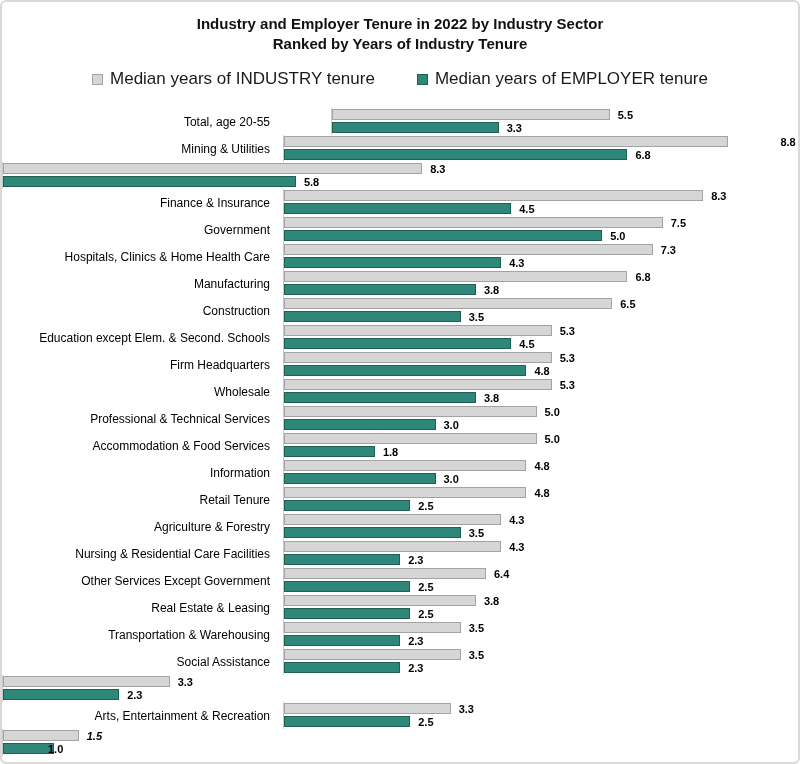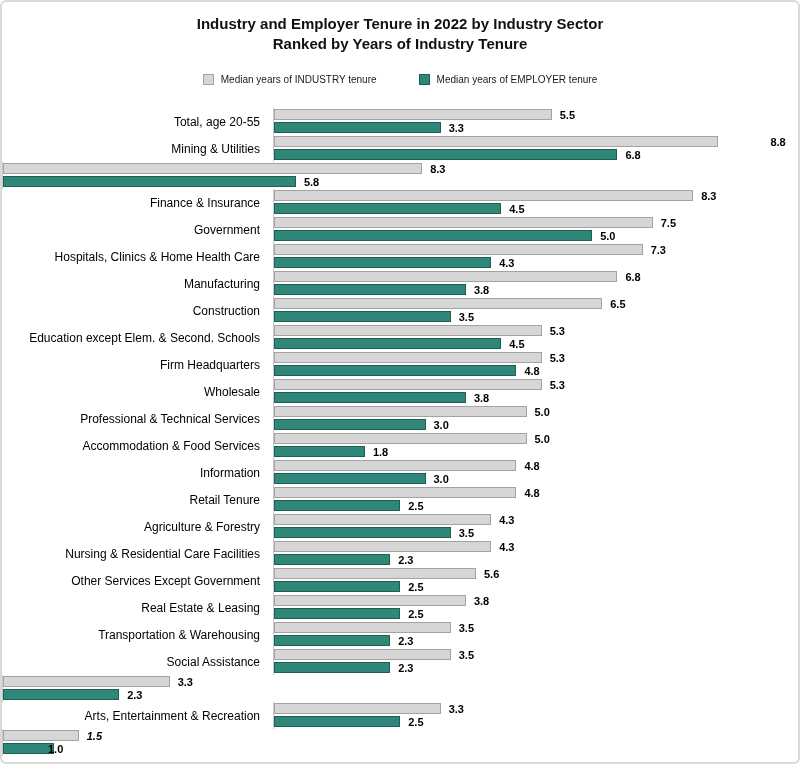--- a/index.html
+++ b/index.html
@@ -32,7 +32,7 @@
     justify-content: center;
     align-items: center;
     gap: 42px;
-    font-size: 10px;
+    font-size: 17px;
     color: #1a1a1a;
     height: 20px;
   }

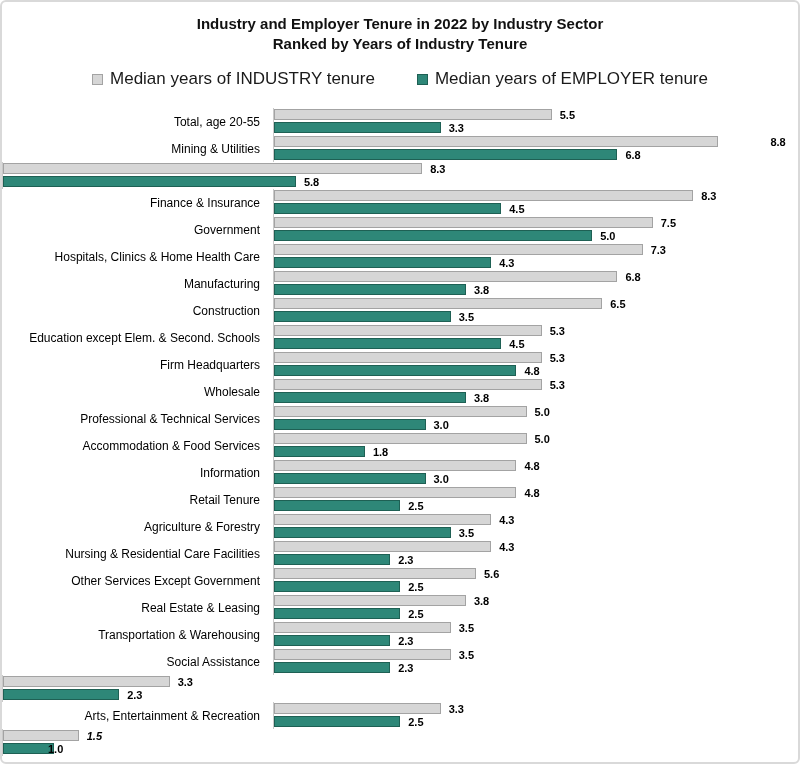--- a/index.html
+++ b/index.html
@@ -62,6 +62,7 @@
     font-size: 12px;
     white-space: nowrap;
     color: #000;
+    padding-left: 10px;
   }
   .bars {
     position: relative;

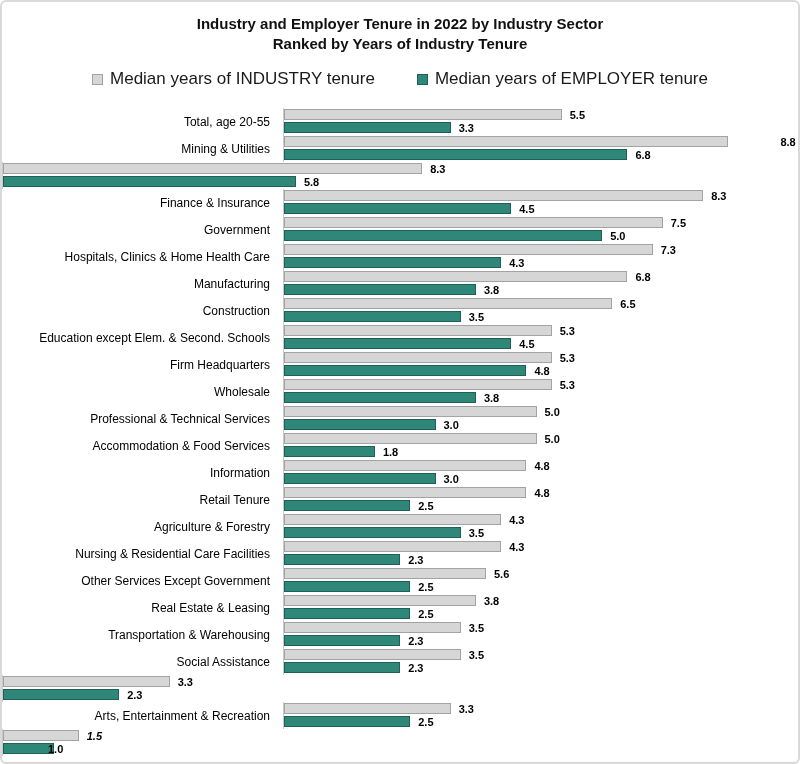--- a/index.html
+++ b/index.html
@@ -112,7 +112,7 @@
   <div class="chart" id="chart">
       <div class="row">
         <div class="cat-label">Total, age 20-55</div>
-        <div class="bars" style="border-left-color: rgb(201, 201, 201);">
+        <div class="bars" style="border-left-color: rgb(201, 201, 201); margin-left: 48px;">
           <div class="bar industry" style="width: 277.75px; background: rgb(214, 214, 214); border-color: rgb(163, 163, 163);"></div>
           <div class="val industry" style="left: 285.75px;">5.5</div>
           <div class="bar employer" style="width: 166.65px; background: rgb(46, 135, 120); border-color: rgb(30, 96, 84);"></div>

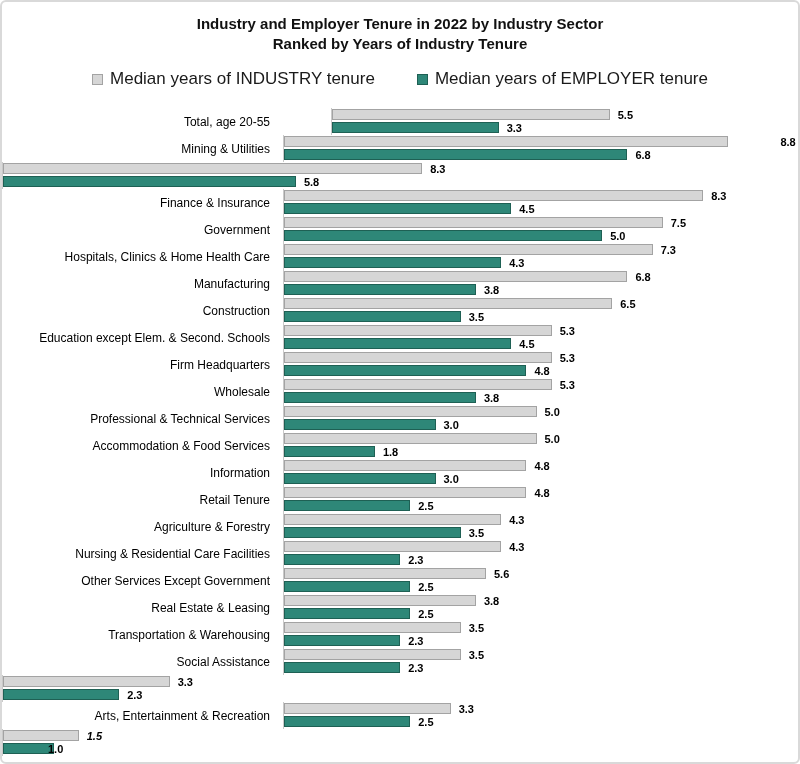--- a/index.html
+++ b/index.html
@@ -266,7 +266,7 @@
         <div class="cat-label">Other Services Except Government</div>
         <div class="bars" style="border-left-color: rgb(201, 201, 201);">
           <div class="bar industry" style="width: 202px; background: rgb(214, 214, 214); border-color: rgb(163, 163, 163);"></div>
-          <div class="val industry" style="left: 210px;">5.6</div>
+          <div class="val industry" style="left: 210px;">6.4</div>
           <div class="bar employer" style="width: 126.25px; background: rgb(46, 135, 120); border-color: rgb(30, 96, 84);"></div>
           <div class="val employer" style="left: 134.25px;">2.5</div>
         </div>

